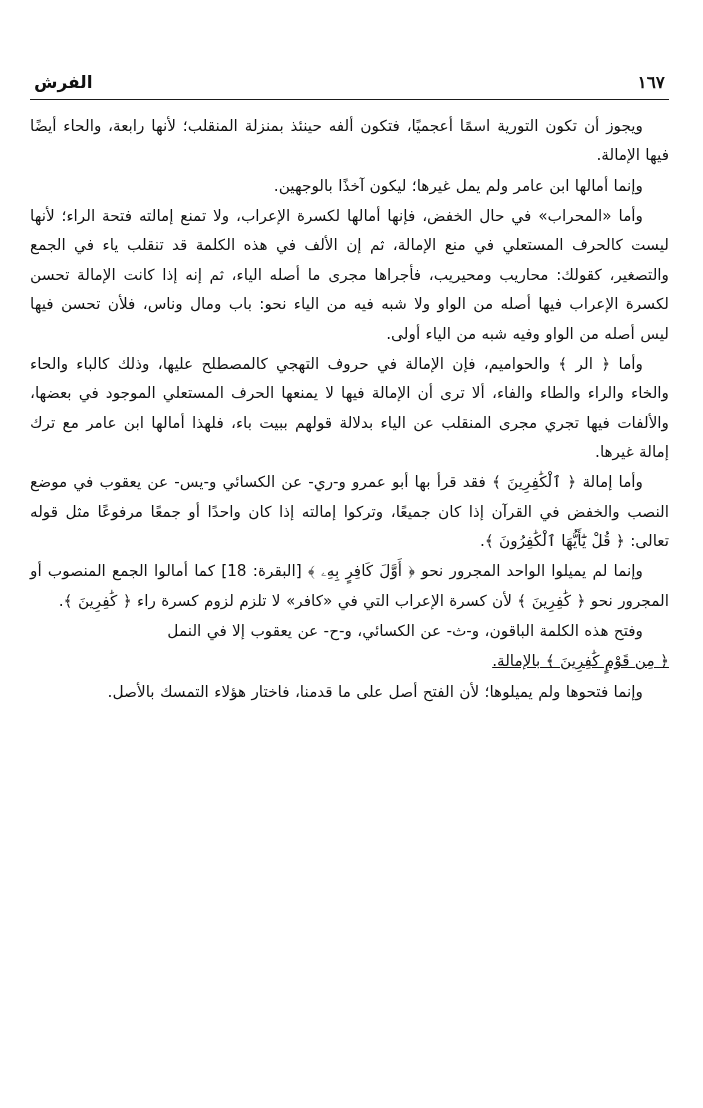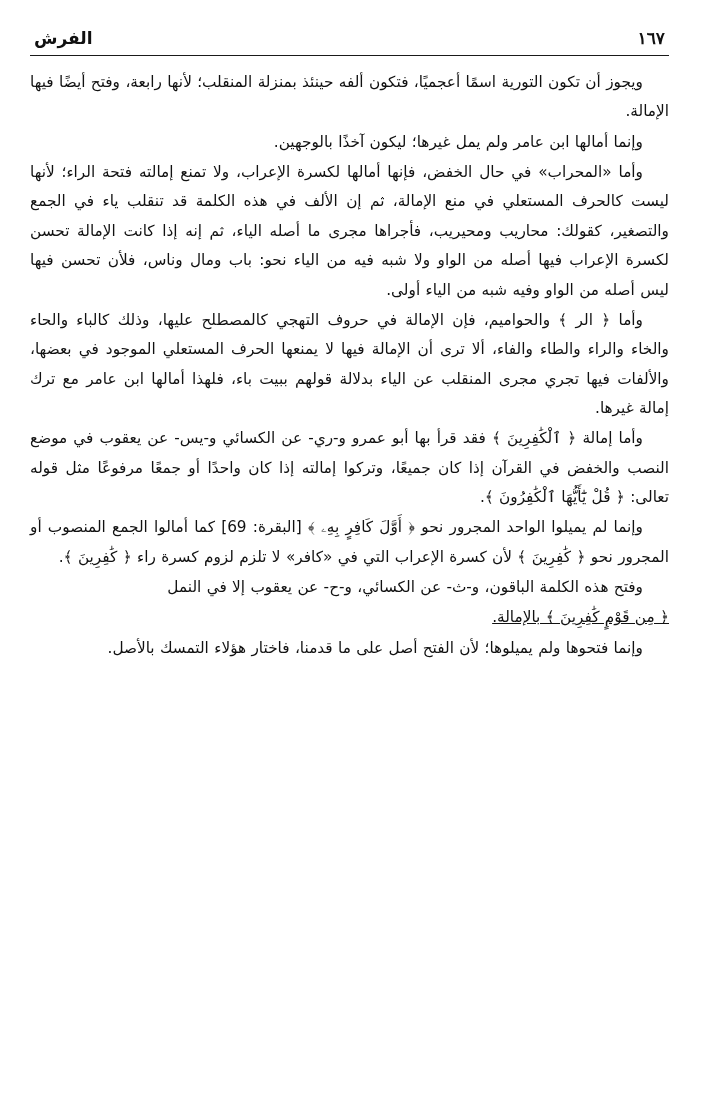--- a/index.html
+++ b/index.html
@@ -20,6 +20,7 @@
     inset: 0;
     padding: 28px 34px 20px 30px;
     box-sizing: border-box;
+    margin-top: 44px;
   }
   .header {
     display: flex;

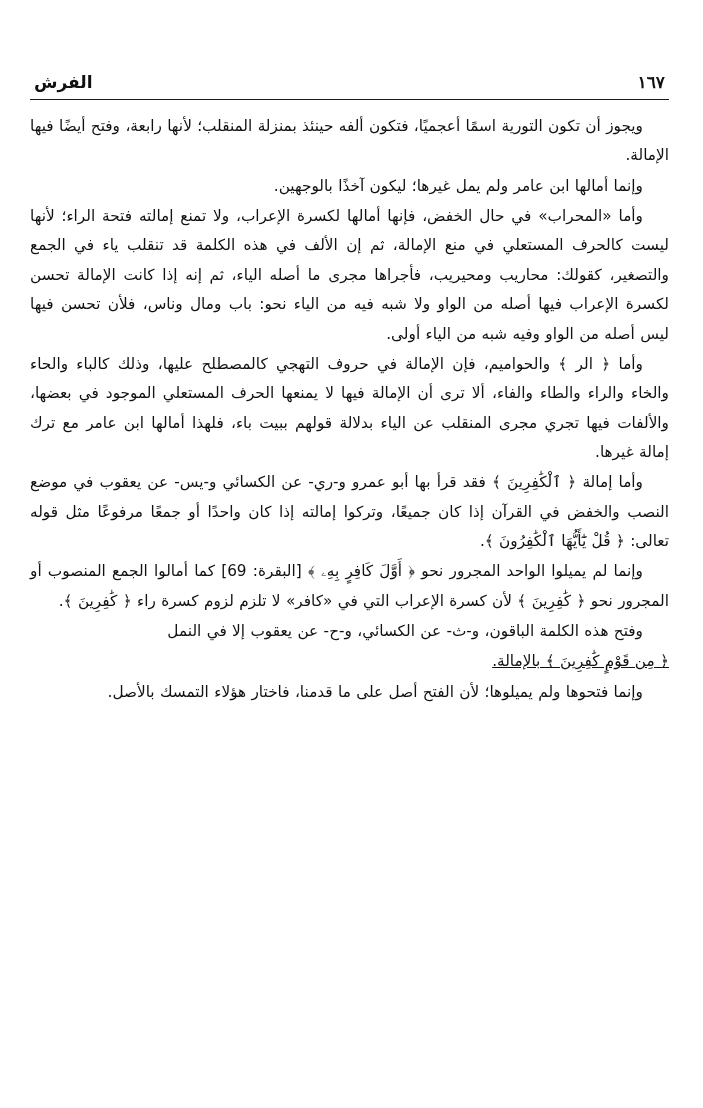--- a/index.html
+++ b/index.html
@@ -75,7 +75,7 @@
   <div class="rule"></div>
 
   <div class="body-text">
-    <p>ويجوز أن تكون التورية اسمًا أعجميًا، فتكون ألفه حينئذ بمنزلة المنقلب؛ لأنها رابعة، وفتح أيضًا فيها الإمالة.</p>
+    <p>ويجوز أن تكون التورية اسمًا أعجميًا، فتكون ألفه حينئذ بمنزلة المنقلب؛ لأنها رابعة، والحاء أيضًا فيها الإمالة.</p>
     <p>وإنما أمالها ابن عامر ولم يمل غيرها؛ ليكون آخذًا بالوجهين.</p>
     <p>وأما «المحراب» في حال الخفض، فإنها أمالها لكسرة الإعراب، ولا تمنع إمالته فتحة الراء؛ لأنها ليست كالحرف المستعلي في منع الإمالة، ثم إن الألف في هذه الكلمة قد تنقلب ياء في الجمع والتصغير، كقولك: محاريب ومحيريب، فأجراها مجرى ما أصله الياء، ثم إنه إذا كانت الإمالة تحسن لكسرة الإعراب فيها أصله من الواو ولا شبه فيه من الياء نحو: باب ومال وناس، فلأن تحسن فيها ليس أصله من الواو وفيه شبه من الياء أولى.</p>
     <p>وأما ﴿ الر ﴾ والحواميم، فإن الإمالة في حروف التهجي كالمصطلح عليها، وذلك كالباء والحاء والخاء والراء والطاء والفاء، ألا ترى أن الإمالة فيها لا يمنعها الحرف المستعلي الموجود في بعضها، والألفات فيها تجري مجرى المنقلب عن الياء بدلالة قولهم ببيت باء، فلهذا أمالها ابن عامر مع ترك إمالة غيرها.</p>

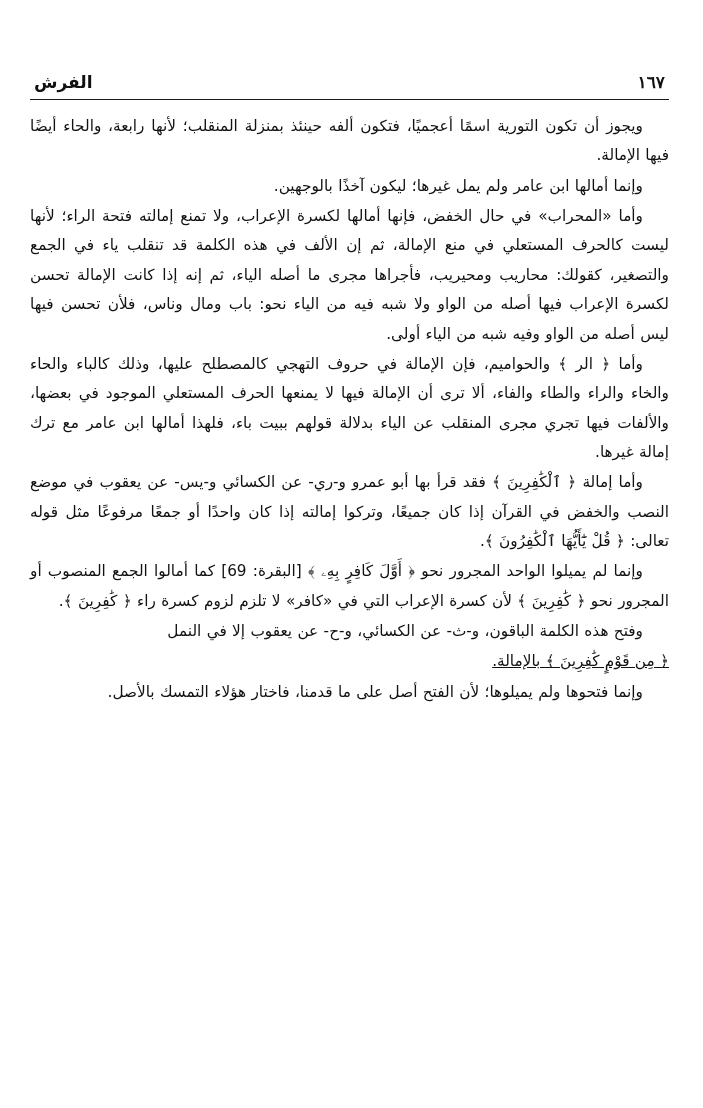--- a/index.html
+++ b/index.html
@@ -80,7 +80,7 @@
     <p>وأما «المحراب» في حال الخفض، فإنها أمالها لكسرة الإعراب، ولا تمنع إمالته فتحة الراء؛ لأنها ليست كالحرف المستعلي في منع الإمالة، ثم إن الألف في هذه الكلمة قد تنقلب ياء في الجمع والتصغير، كقولك: محاريب ومحيريب، فأجراها مجرى ما أصله الياء، ثم إنه إذا كانت الإمالة تحسن لكسرة الإعراب فيها أصله من الواو ولا شبه فيه من الياء نحو: باب ومال وناس، فلأن تحسن فيها ليس أصله من الواو وفيه شبه من الياء أولى.</p>
     <p>وأما ﴿ الر ﴾ والحواميم، فإن الإمالة في حروف التهجي كالمصطلح عليها، وذلك كالباء والحاء والخاء والراء والطاء والفاء، ألا ترى أن الإمالة فيها لا يمنعها الحرف المستعلي الموجود في بعضها، والألفات فيها تجري مجرى المنقلب عن الياء بدلالة قولهم ببيت باء، فلهذا أمالها ابن عامر مع ترك إمالة غيرها.</p>
     <p>وأما إمالة ﴿ ٱلْكَٰفِرِينَ ﴾ فقد قرأ بها أبو عمرو و-ري- عن الكسائي و-يس- عن يعقوب في موضع النصب والخفض في القرآن إذا كان جميعًا، وتركوا إمالته إذا كان واحدًا أو جمعًا مرفوعًا مثل قوله تعالى: ﴿ قُلْ يَٰٓأَيُّهَا ٱلْكَٰفِرُونَ ﴾.</p>
-    <p>وإنما لم يميلوا الواحد المجرور نحو ﴿ أَوَّلَ كَافِرٍ بِهِۦ ﴾ [البقرة: 69] كما أمالوا الجمع المنصوب أو المجرور نحو ﴿ كَٰفِرِينَ ﴾ لأن كسرة الإعراب التي في «كافر» لا تلزم لزوم كسرة راء ﴿ كَٰفِرِينَ ﴾.</p>
+    <p>وإنما لم يميلوا الواحد المجرور نحو ﴿ أَوَّلَ كَافِرٍ بِهِۦ ﴾ [البقرة: 18] كما أمالوا الجمع المنصوب أو المجرور نحو ﴿ كَٰفِرِينَ ﴾ لأن كسرة الإعراب التي في «كافر» لا تلزم لزوم كسرة راء ﴿ كَٰفِرِينَ ﴾.</p>
     <p>وفتح هذه الكلمة الباقون، و-ث- عن الكسائي، و-ح- عن يعقوب إلا في النمل</p>
     <p class="noindent">﴿ مِن قَوْمٍ كَٰفِرِينَ ﴾ بالإمالة.</p>
     <p>وإنما فتحوها ولم يميلوها؛ لأن الفتح أصل على ما قدمنا، فاختار هؤلاء التمسك بالأصل.</p>

